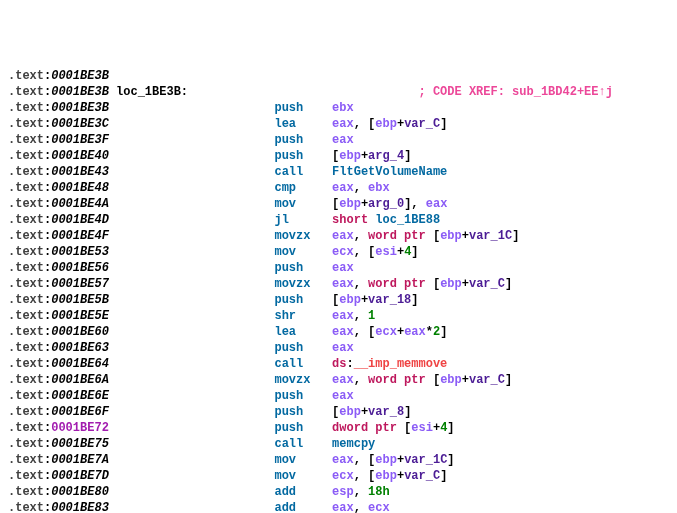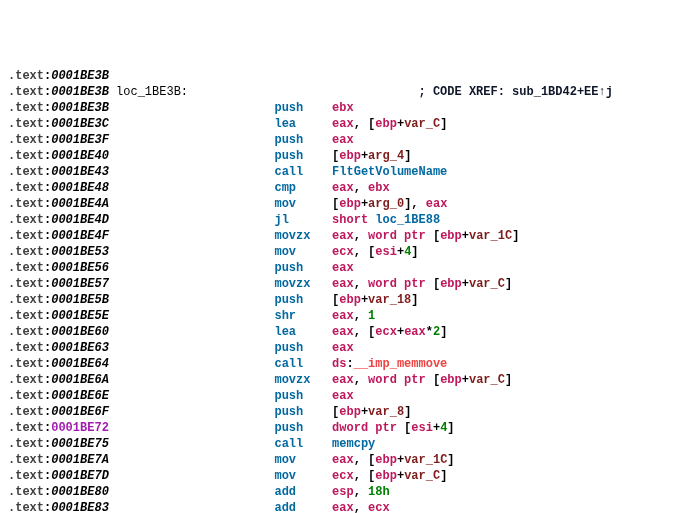--- a/index.html
+++ b/index.html
@@ -21,7 +21,7 @@
   .func { color: #0369a1; }
   .imp { color: #ef4444; }
   .keyword { color: #be185d; }
-  .label { color: #000000; font-weight: normal; }
+  .label { color: #000000; font-weight: bold; }
   .num { color: #008000; }
   .xref { color: #0f172a; }
   .punct { color: #000000; }

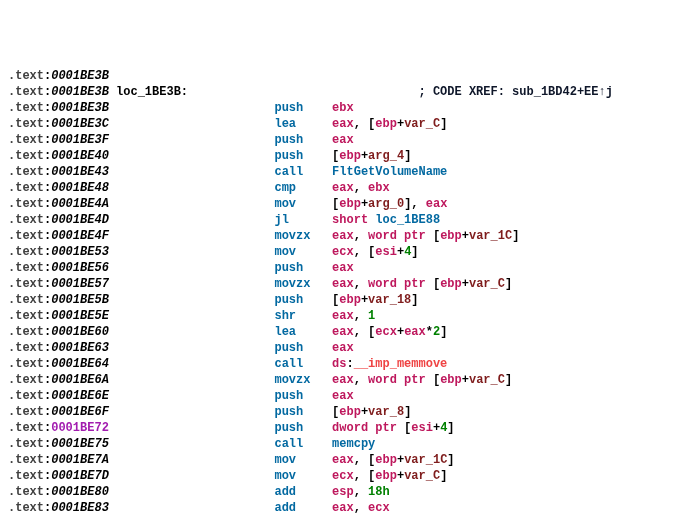--- a/index.html
+++ b/index.html
@@ -23,7 +23,7 @@
   .keyword { color: #be185d; }
   .label { color: #000000; font-weight: bold; }
   .num { color: #008000; }
-  .xref { color: #0f172a; }
+  .xref { color: #ec4899; }
   .punct { color: #000000; }
   .line { display: block; }
 </style>

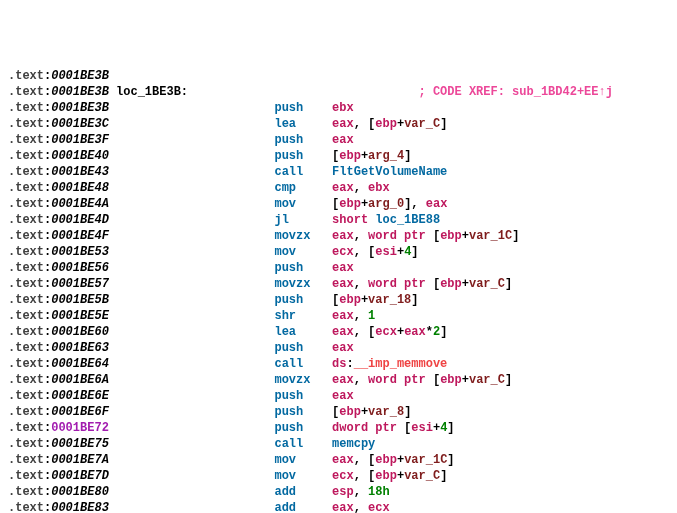--- a/index.html
+++ b/index.html
@@ -16,7 +16,7 @@
   .addr-blue { color: #a21caf; }
   .addr-black { color: #000000; font-style: italic; }
   .mnem { color: #0369a1; }
-  .reg { color: #be185d; }
+  .reg { color: #8b5cf6; }
   .sym { color: #7f1d1d; }
   .func { color: #0369a1; }
   .imp { color: #ef4444; }

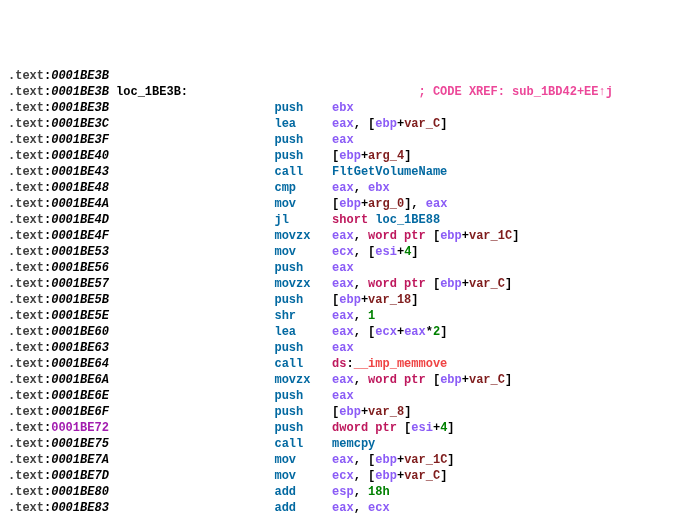--- a/index.html
+++ b/index.html
@@ -17,7 +17,7 @@
   .addr-black { color: #000000; font-style: italic; }
   .mnem { color: #0369a1; }
   .reg { color: #8b5cf6; }
-  .sym { color: #7f1d1d; }
+  .sym { color: #4c1d95; }
   .func { color: #0369a1; }
   .imp { color: #ef4444; }
   .keyword { color: #be185d; }

